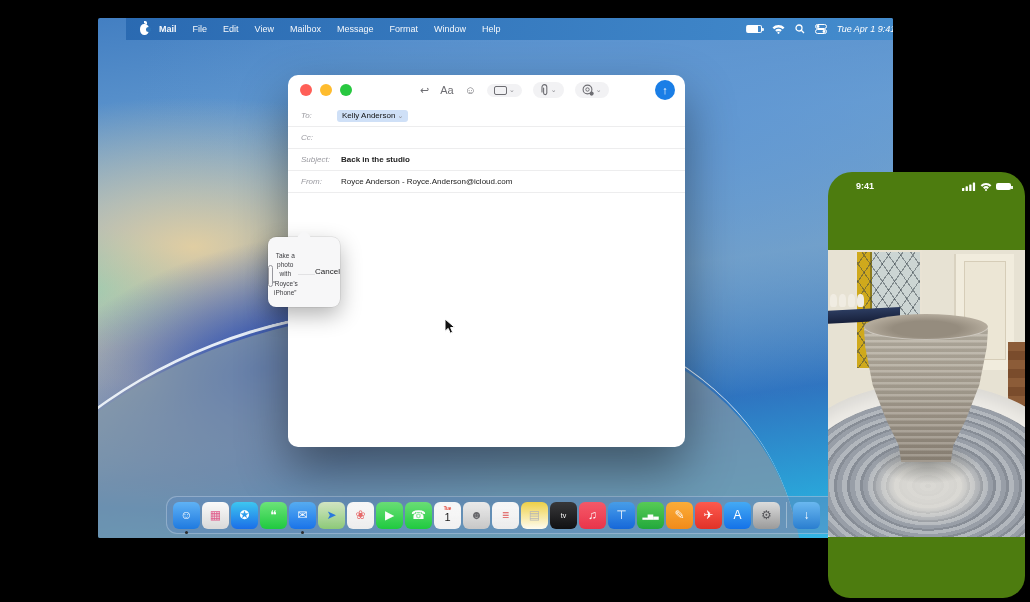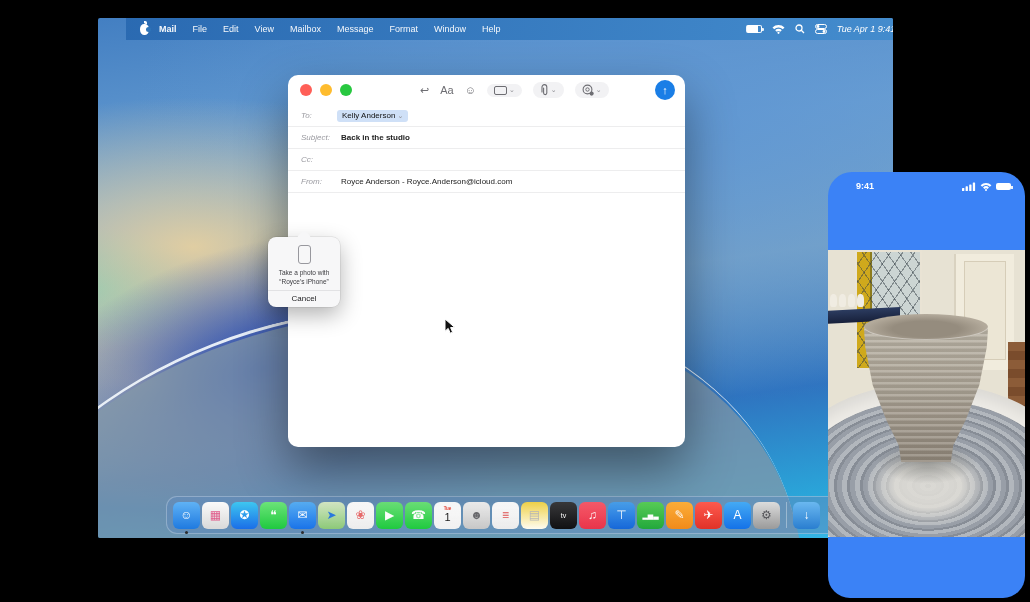--- a/index.html
+++ b/index.html
@@ -240,11 +240,11 @@
         </span>
       </div>
       <div class="frow">
+        <span class="flabel">Cc:</span>
+      </div>
+      <div class="frow">
         <span class="flabel" style="width:40px">Subject:</span>
         <span class="subjectv">Back in the studio</span>
-      </div>
-      <div class="frow">
-        <span class="flabel">Cc:</span>
       </div>
       <div class="frow">
         <span class="flabel" style="width:40px">From:</span>

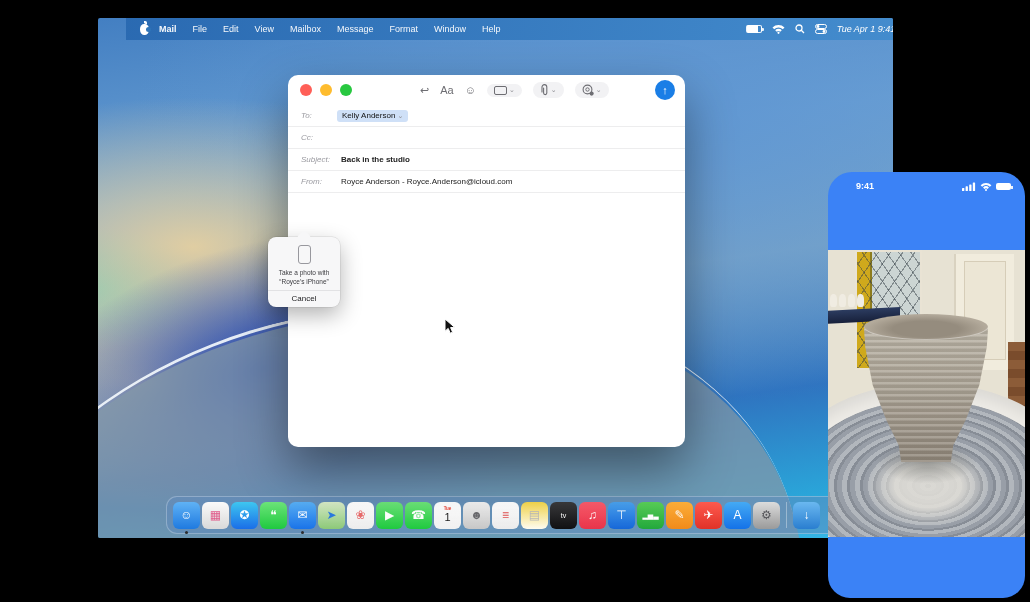--- a/index.html
+++ b/index.html
@@ -106,7 +106,7 @@
 
   
   .iphone { position:absolute; left:828px; top:172px; width:197px; height:426px;
-    background:#3b82f6; border-radius:24px 24px 22px 22px; overflow:hidden; z-index:40; }
+    background:#4d7c0f; border-radius:24px 24px 22px 22px; overflow:hidden; z-index:40; }
   .istatus { position:absolute; top:8px; left:0; width:100%; height:16px; color:#fff; }
   .itime { position:absolute; left:28px; top:1px; font-size:9px; font-weight:600; }
   .istat-icons { position:absolute; right:14px; top:2px; display:flex; gap:4px; align-items:center; }

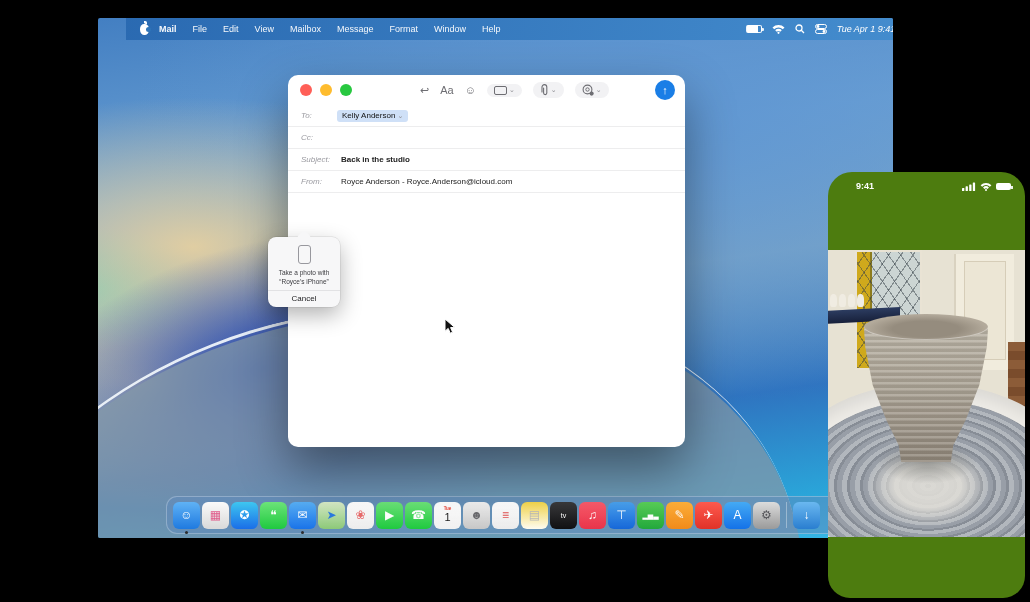--- a/index.html
+++ b/index.html
@@ -77,7 +77,7 @@
   .popover { position:absolute; left:170px; top:219px; width:72px; height:70px;
     background:#f7f7f8; border-radius:8px; z-index:20;
     box-shadow:0 8px 22px rgba(0,0,0,.3), 0 0 0 .5px rgba(0,0,0,.12);
-    display:flex; flex-direction:column; align-items:center; }
+    display:flex; align-items:center; }
   .popover::before { content:""; position:absolute; top:-5px; left:31px; width:10px; height:10px;
     background:#f7f7f8; transform:rotate(45deg); border-radius:2px; }
   .pop-phone { width:13px; height:22px; border:1.5px solid #98989e; border-radius:3px; margin-top:8px; }

